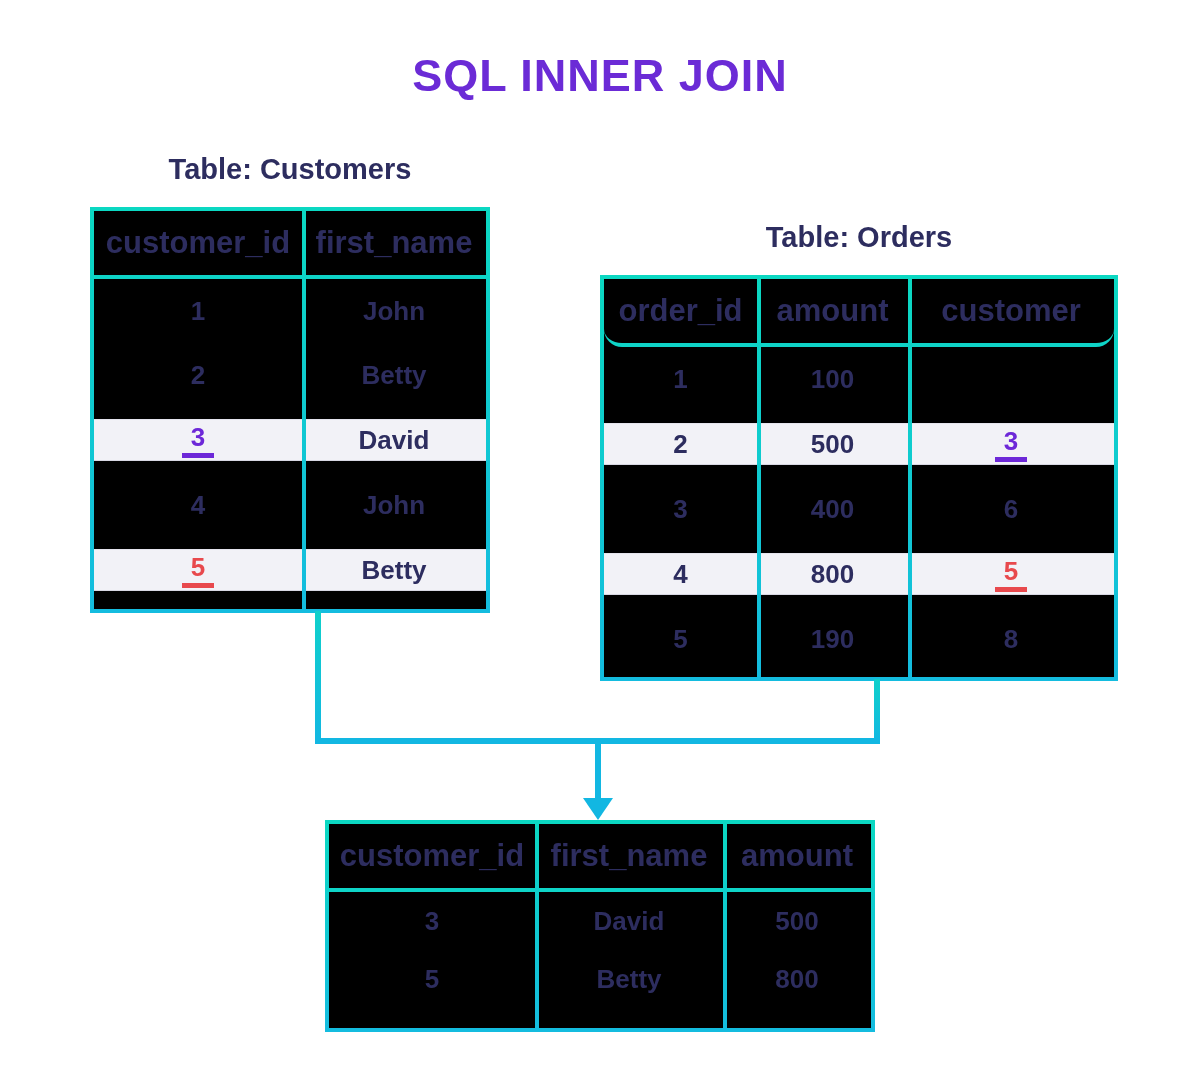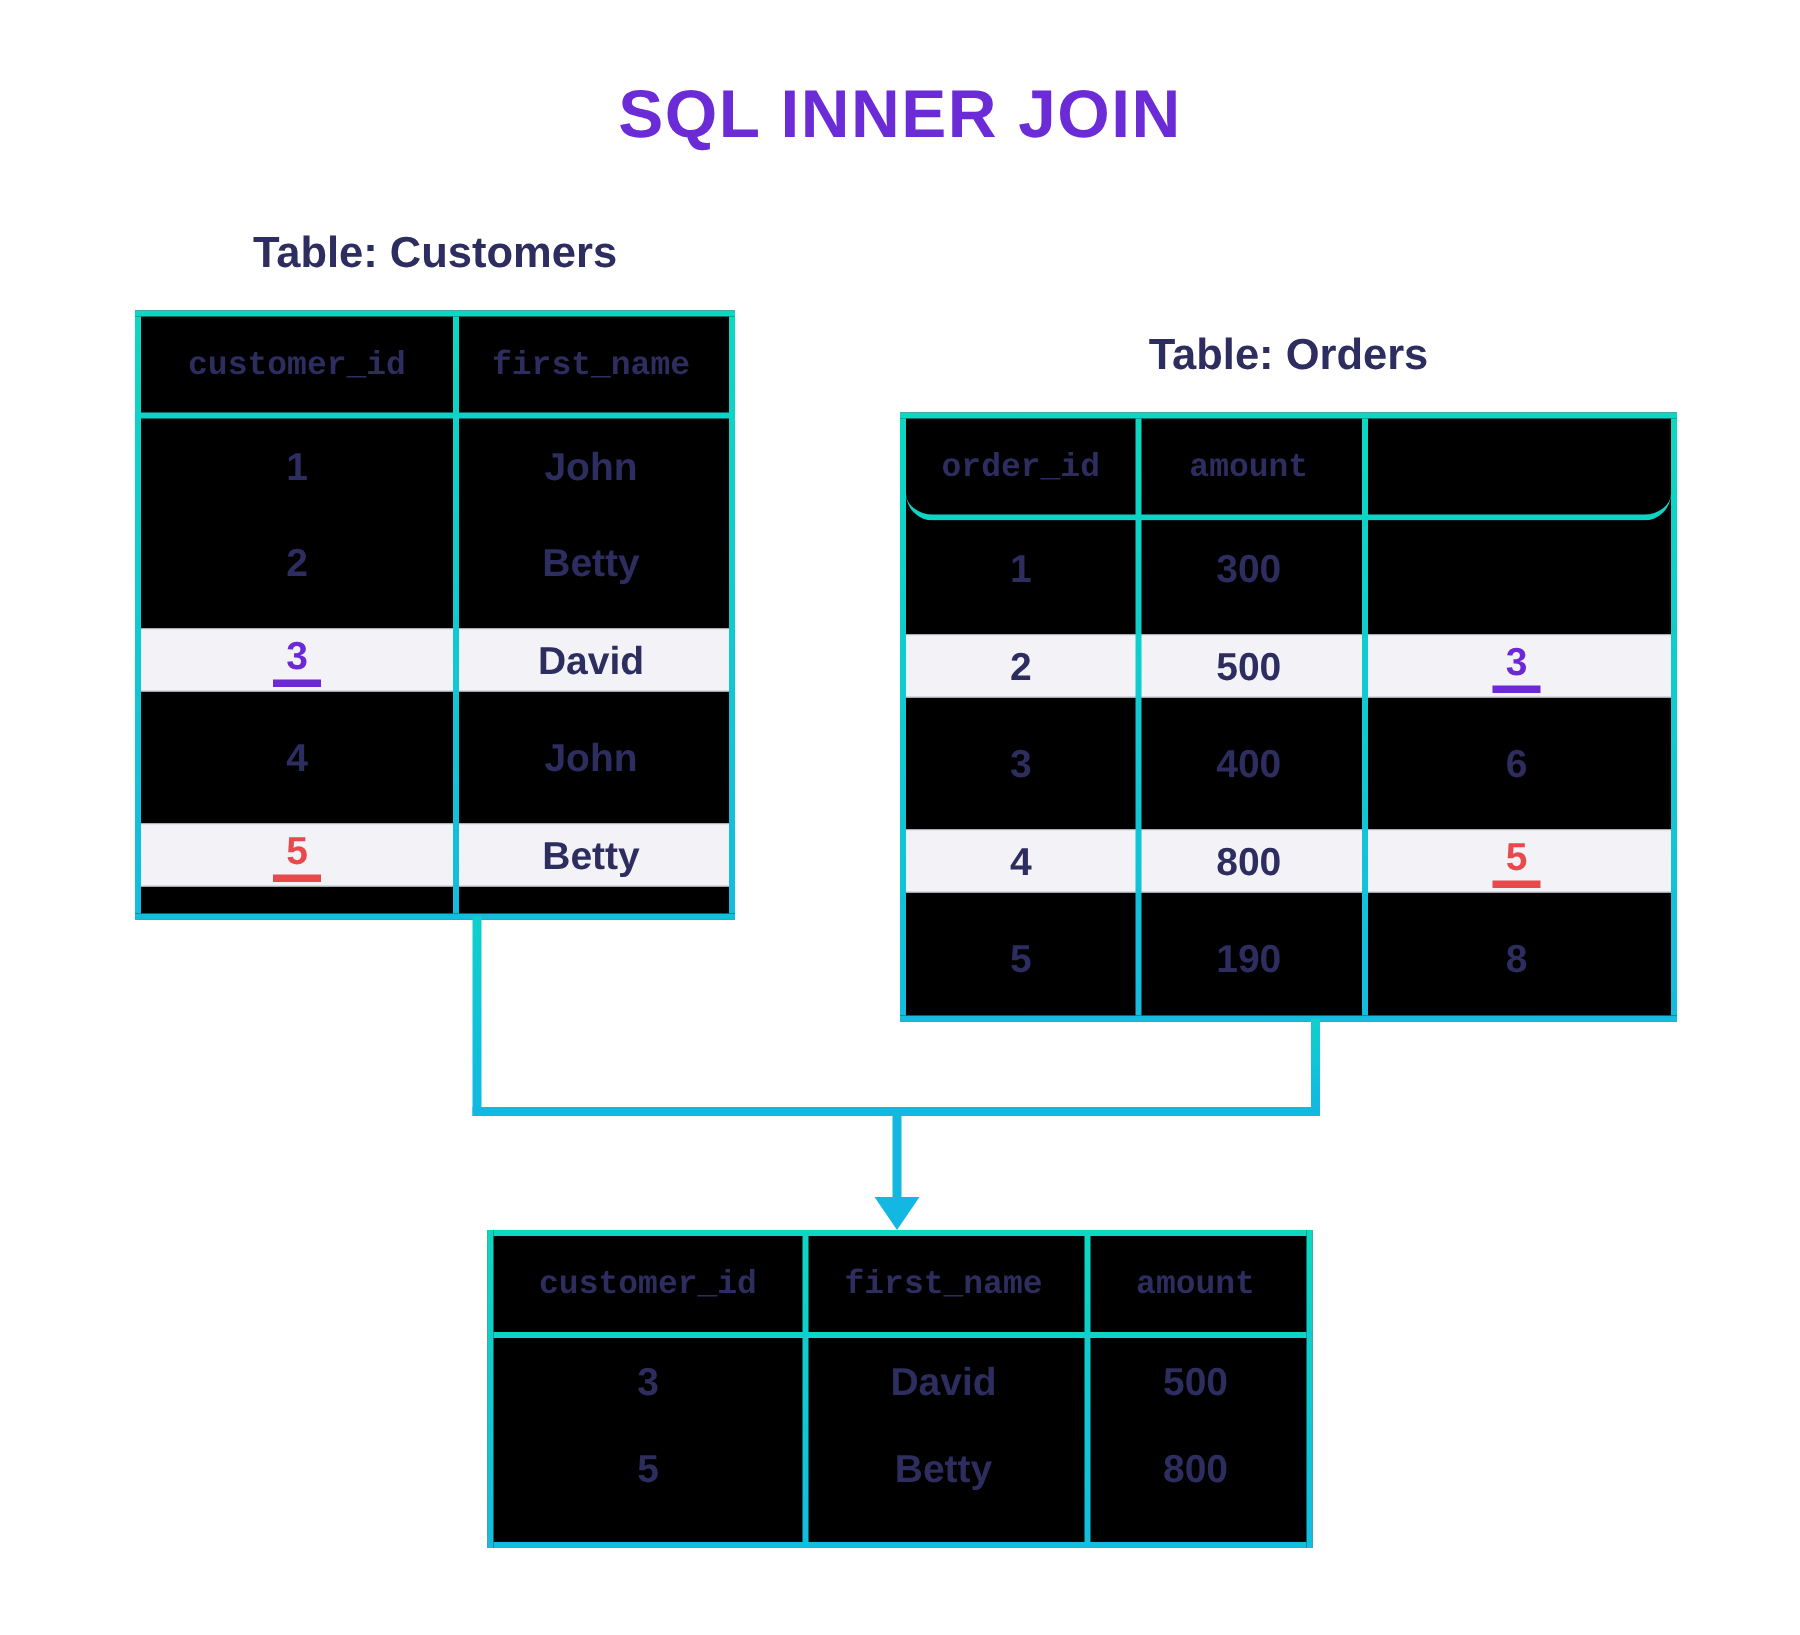--- a/index.html
+++ b/index.html
@@ -47,7 +47,7 @@
     font-size: 26px;
     color: #2d2d5f;
   }
-  .head .cell { font-size: 22px; font-family: Liberation Mono, monospace; }
+  .head .cell { font-size: 31px; }
   .band {
     background: #f2f2f7;
     border-top: 1px solid #e4e4ed;

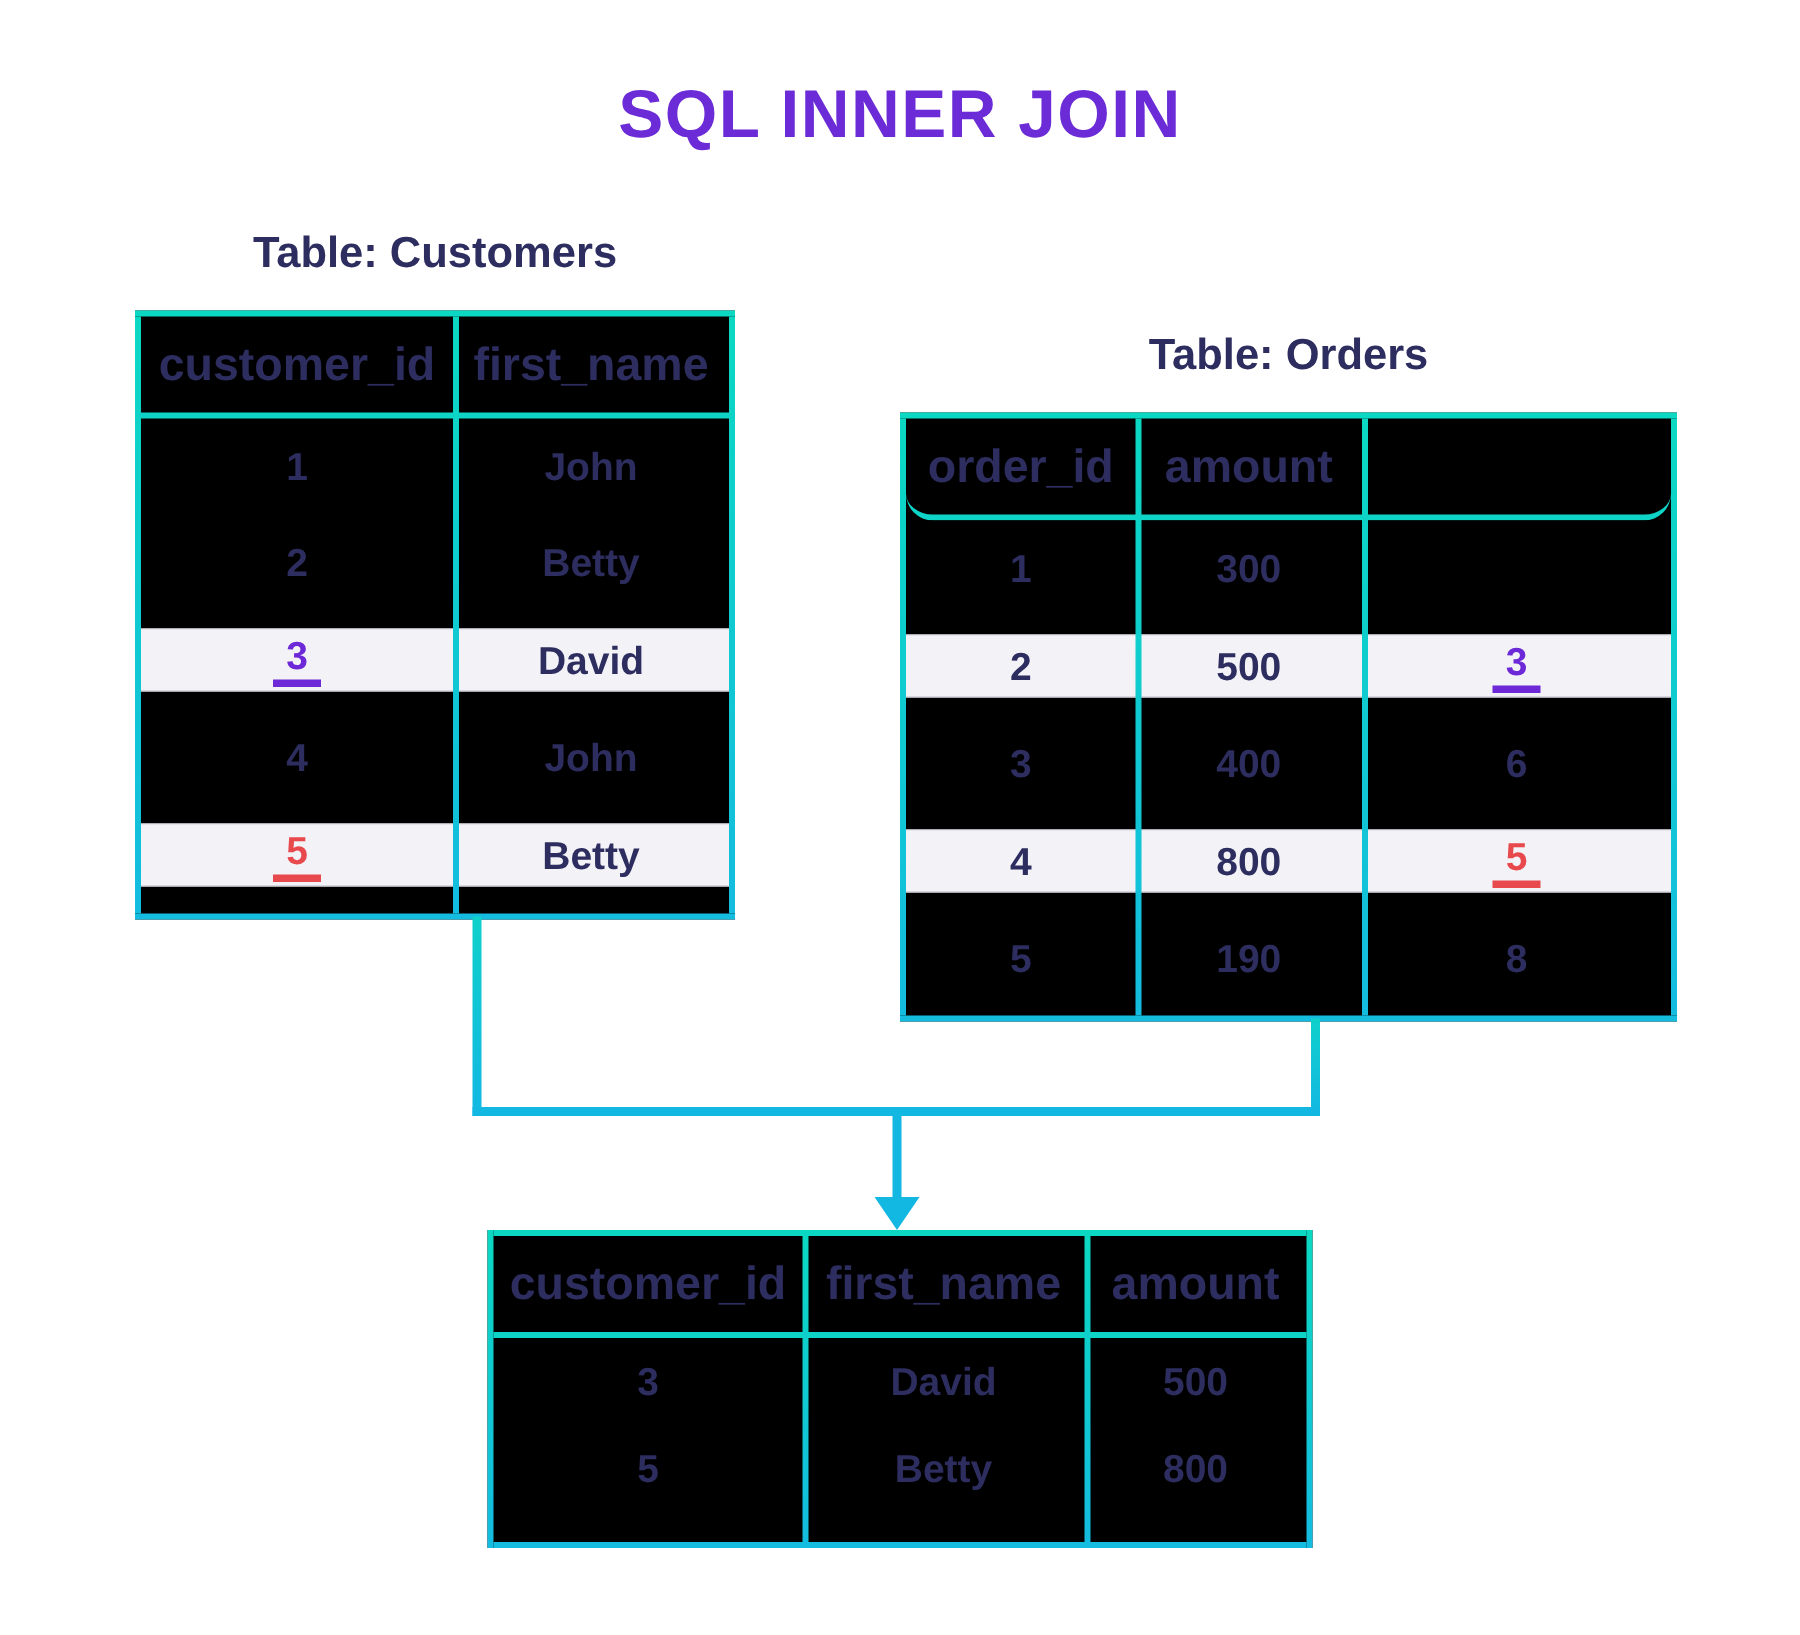--- a/index.html
+++ b/index.html
@@ -127,6 +127,7 @@
     <div class="trow head" style="height:64px;border-radius:18px;">
       <div class="cell">order_id</div>
       <div class="cell">amount</div>
+      <div class="cell">customer</div>
     </div>
     <div class="trow" style="height:64px;">
       <div class="cell">1</div>

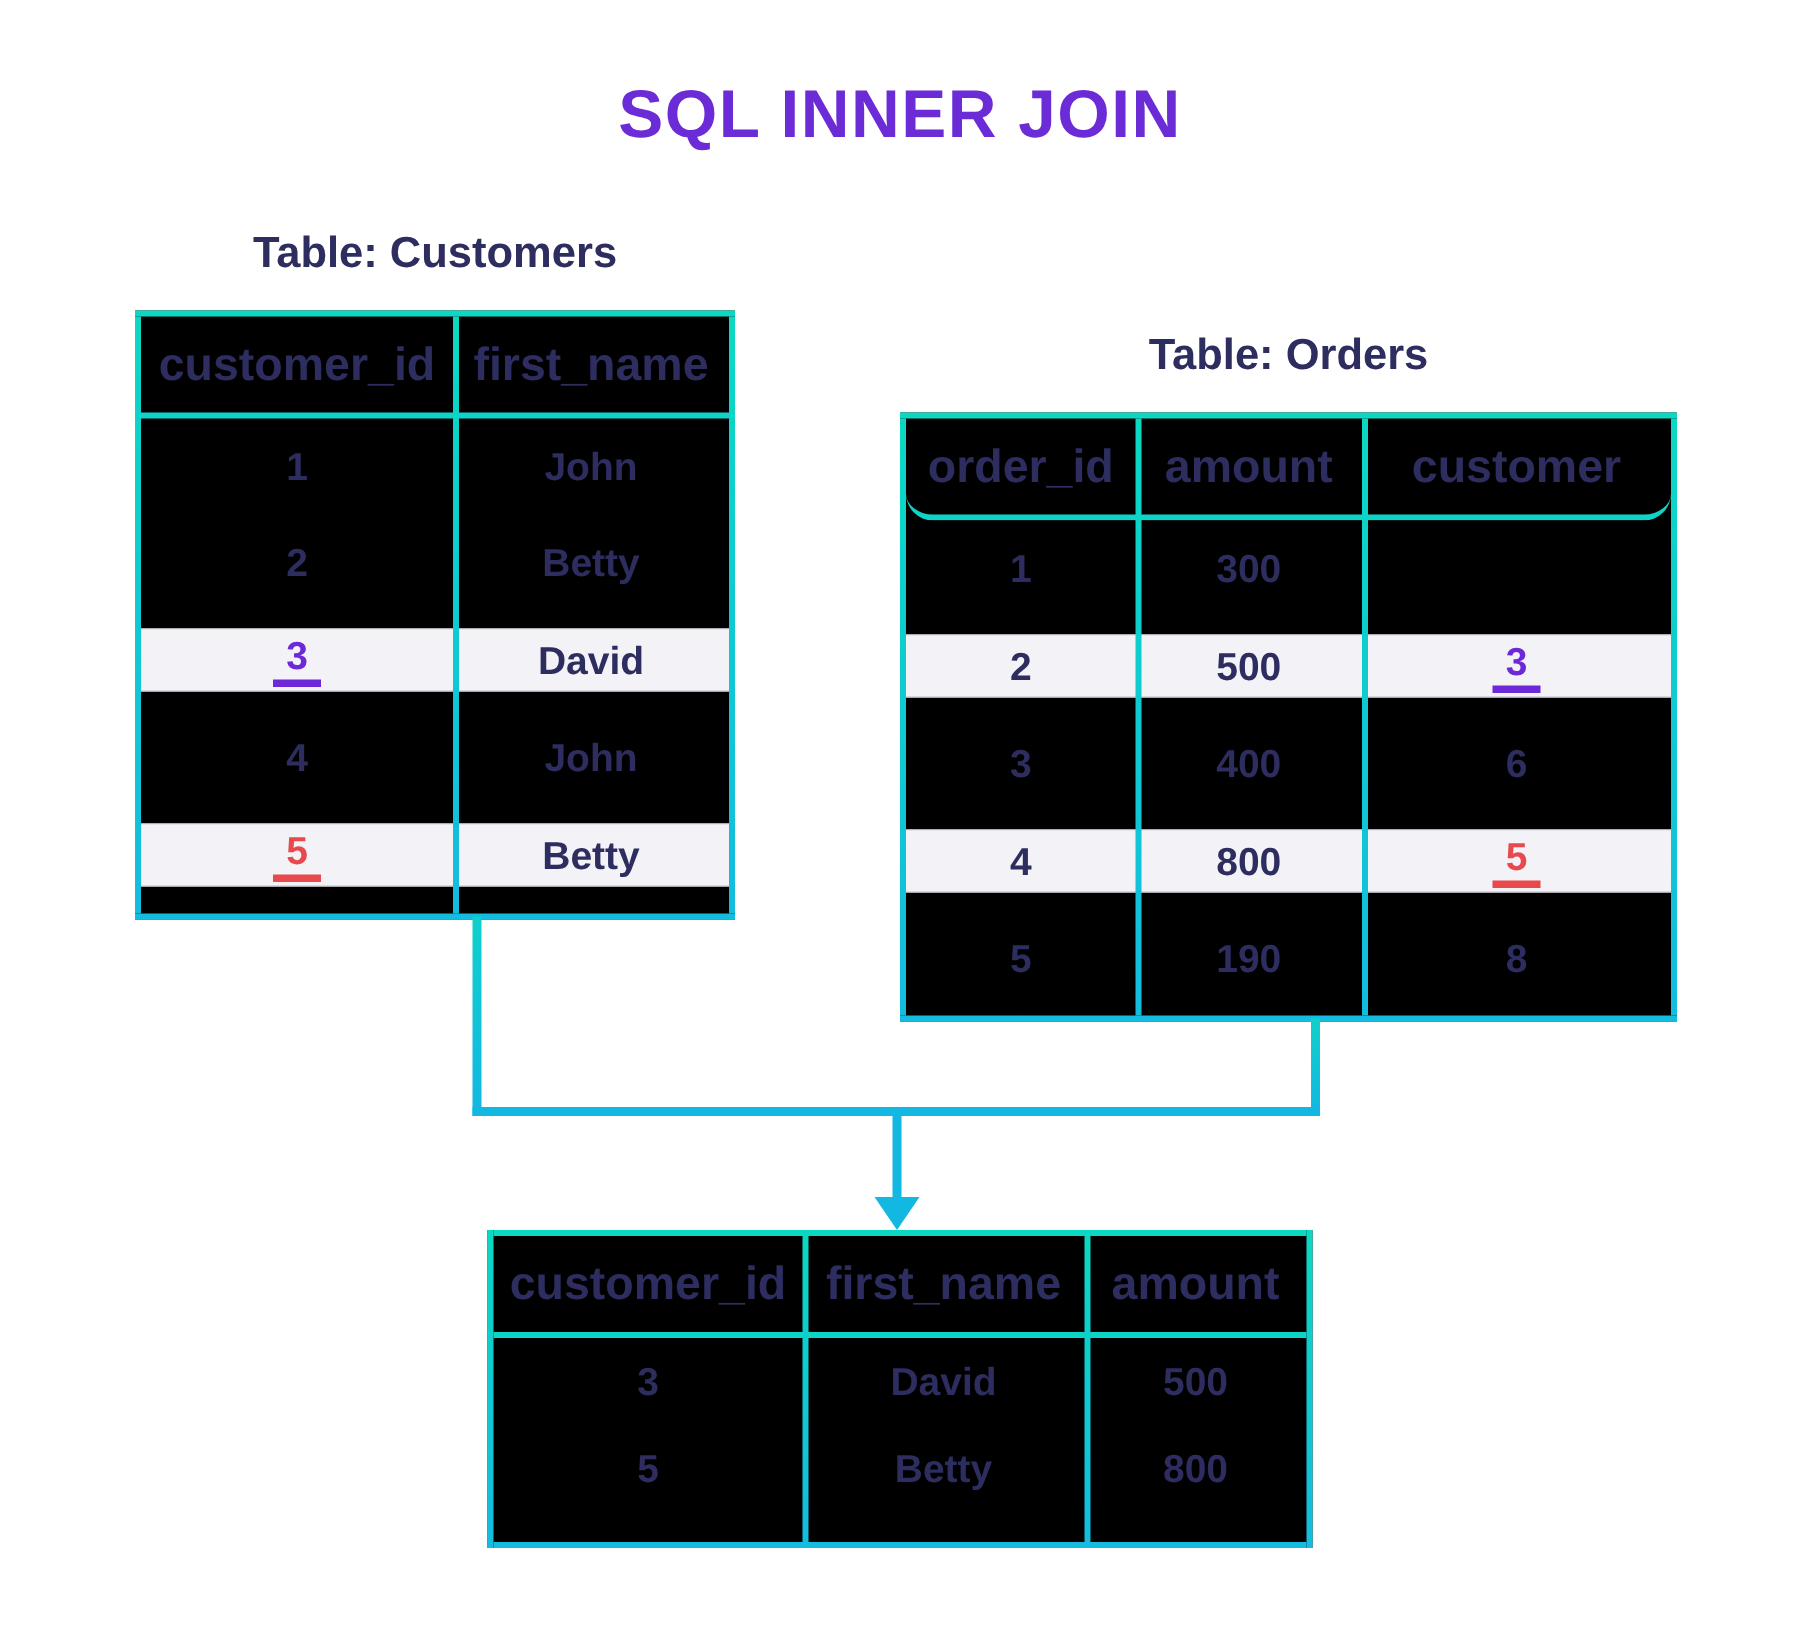--- a/index.html
+++ b/index.html
@@ -131,7 +131,7 @@
     </div>
     <div class="trow" style="height:64px;">
       <div class="cell">1</div>
-      <div class="cell">300</div>
+      <div class="cell">100</div>
     </div>
     <div class="trow band" style="height:40px; margin:12px 0;">
       <div class="cell">2</div>

